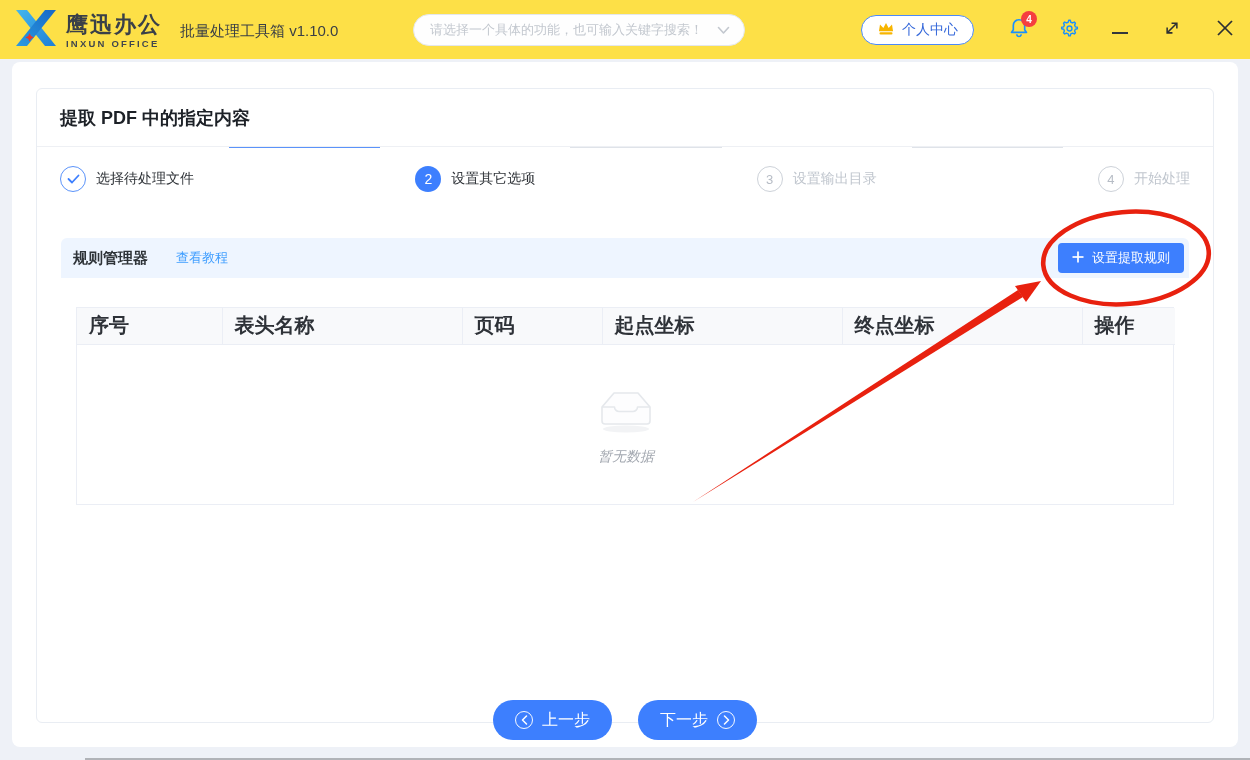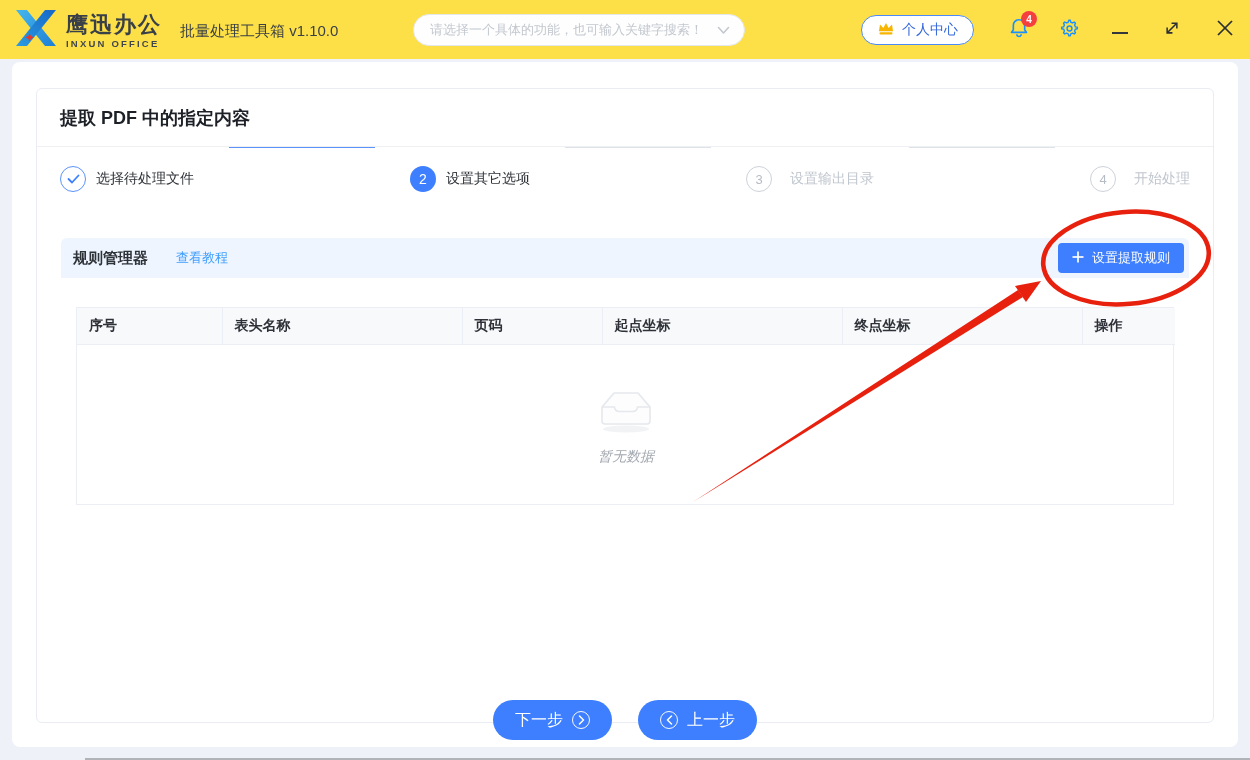--- a/index.html
+++ b/index.html
@@ -44,7 +44,7 @@
   .step-circle.active { background:#3d7ffe; color:#fff; }
   .step-circle.pending { border:1px solid #cdd2d9; color:#b6bcc5; font-size:13px; }
   .step-label { font-size:14px; color:#2f3338; white-space:nowrap; }
-  .step-label.pending { color:#c0c6ce;margin-left:8px; }
+  .step-label.pending { color:#c0c6ce; }
   .connector { flex:1; border-top:1.5px solid #dfe3e9; margin:0 15px; }
   .connector.done { border-color:#5b93fa; }
 

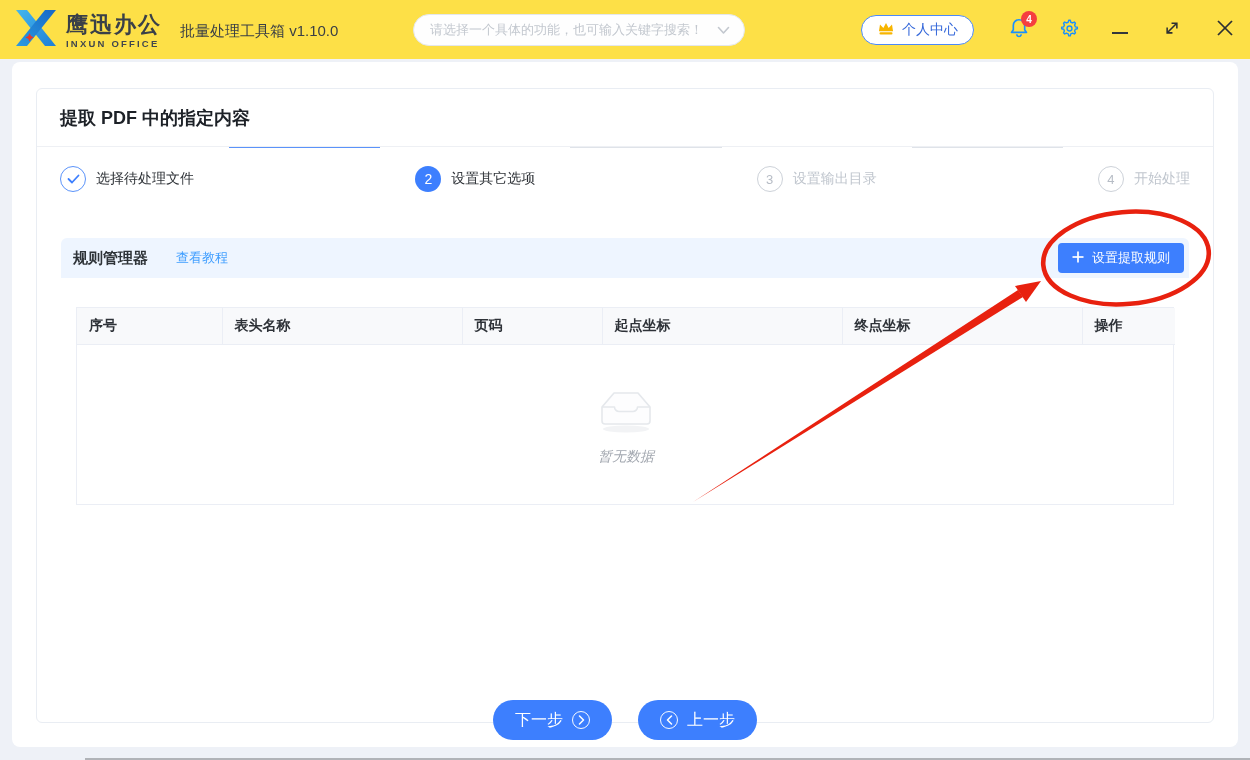--- a/index.html
+++ b/index.html
@@ -55,7 +55,7 @@
 
   .rules-table { margin:29px 39px 0; border:1px solid #ebeef5; }
   table { width:100%; border-collapse:collapse; table-layout:fixed; }
-  th { height:36px; background:#f8f9fb; border-bottom:1px solid #ebeef5; border-right:1px solid #ebeef5; text-align:left; padding-left:12px; font-size:14px; font-weight:700; color:#2e3238; }
+  th { height:36px; background:#f8f9fb; border-bottom:1px solid #ebeef5; border-right:1px solid #ebeef5; text-align:left; padding-left:12px; font-size:20px; font-weight:700; color:#2e3238; }
   th:last-child { border-right:none; }
   td.empty-cell { height:160px; text-align:center; vertical-align:middle; }
   .empty-state { display:inline-flex; flex-direction:column; align-items:center; gap:10px; }

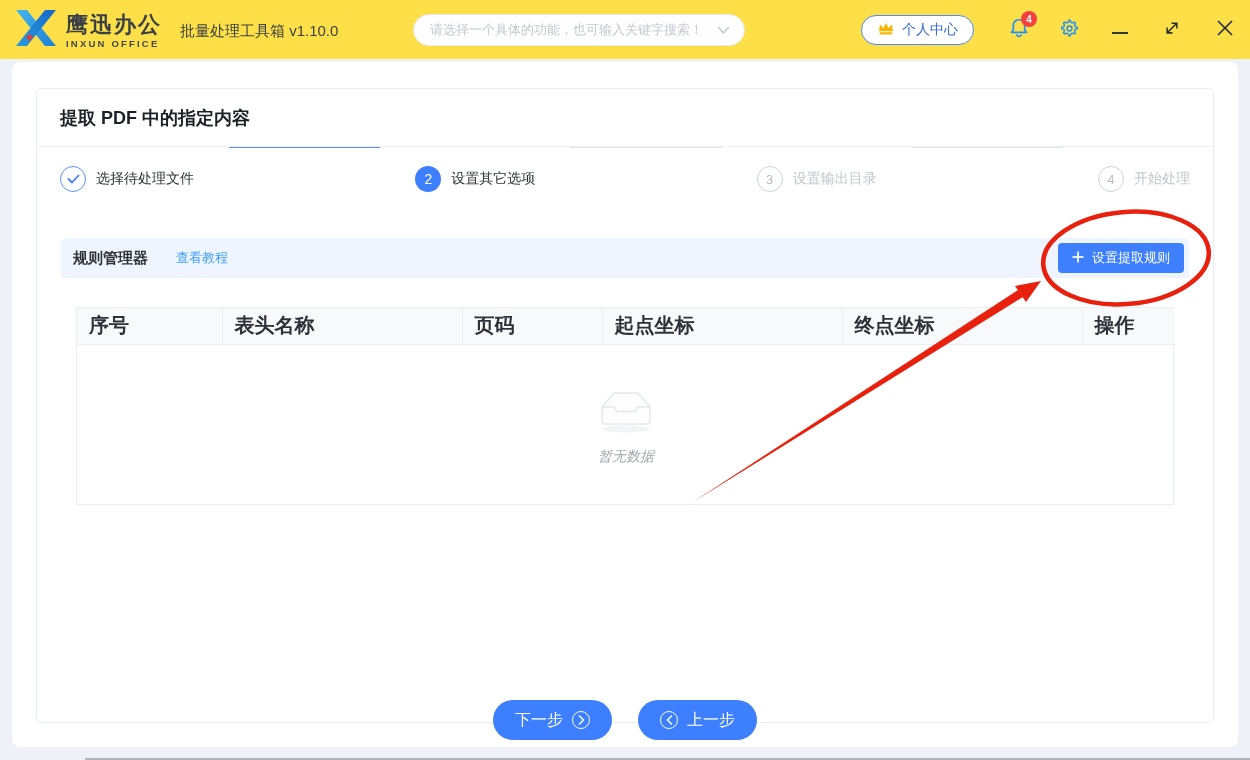--- a/index.html
+++ b/index.html
@@ -259,20 +259,20 @@
 
   <div class="footer-actions">
     <button class="nav-btn">
+      <span class="circ-ico">
+        <svg width="7" height="10" viewBox="0 0 7 10">
+            <polyline points="5.5,1 1.5,5 5.5,9" fill="none" stroke="#fff" stroke-width="1.5" stroke-linecap="round" stroke-linejoin="round"></polyline>
+          </svg>
+      </span>
+      <span>上一步</span>
+    </button>
+    <button class="nav-btn">
       <span>下一步</span>
       <span class="circ-ico">
         <svg width="7" height="10" viewBox="0 0 7 10">
             <polyline points="1.5,1 5.5,5 1.5,9" fill="none" stroke="#fff" stroke-width="1.5" stroke-linecap="round" stroke-linejoin="round"></polyline>
           </svg>
       </span>
-    </button>
-    <button class="nav-btn">
-      <span class="circ-ico">
-        <svg width="7" height="10" viewBox="0 0 7 10">
-            <polyline points="5.5,1 1.5,5 5.5,9" fill="none" stroke="#fff" stroke-width="1.5" stroke-linecap="round" stroke-linejoin="round"></polyline>
-          </svg>
-      </span>
-      <span>上一步</span>
     </button>
   </div>
 

